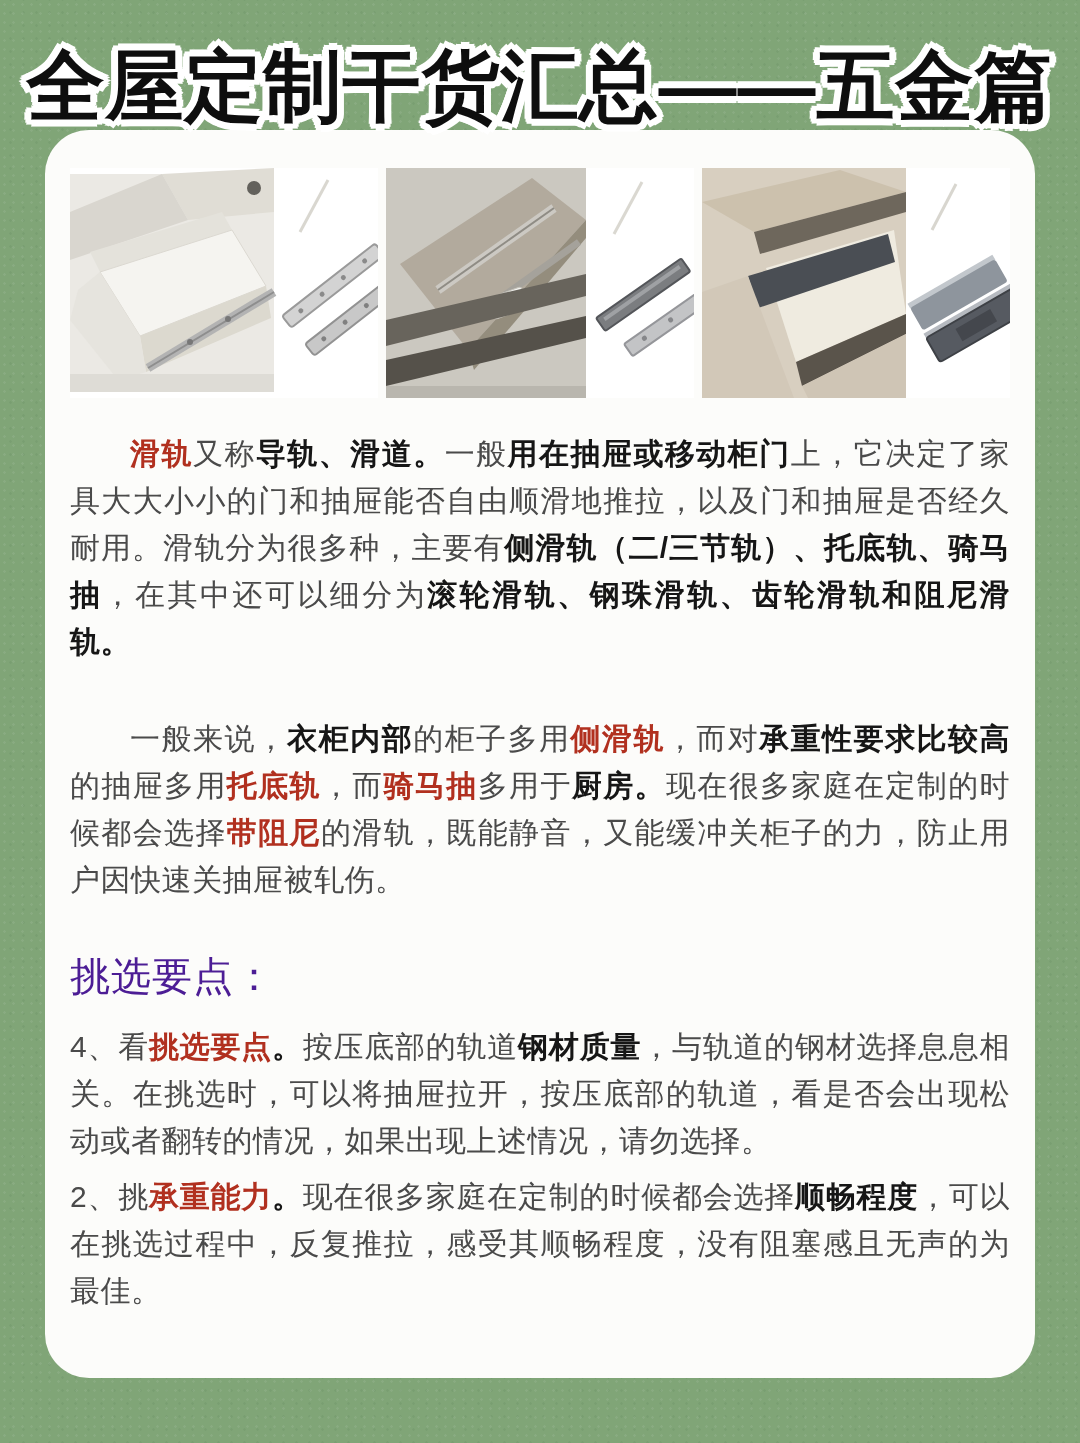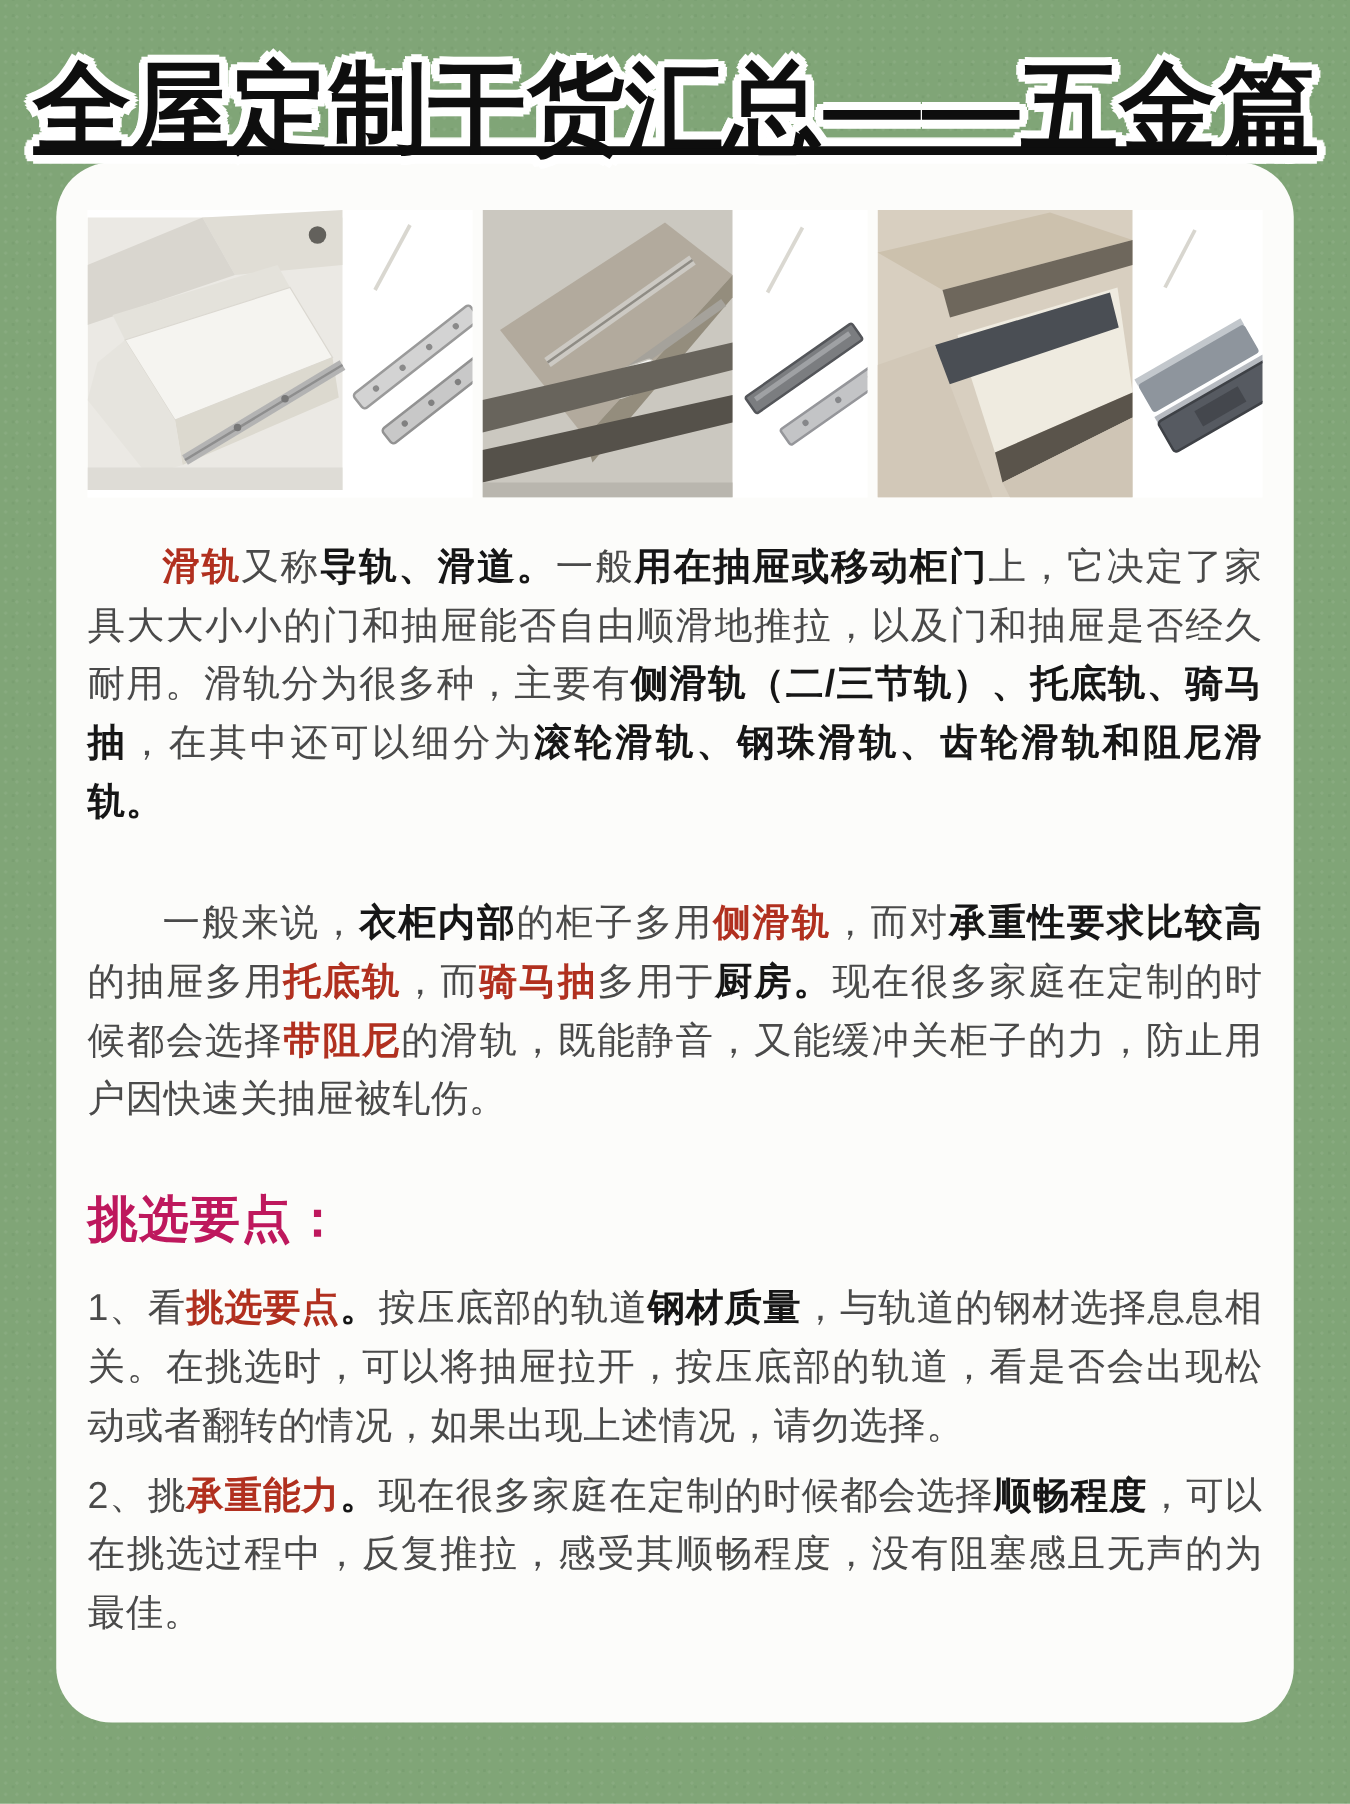--- a/index.html
+++ b/index.html
@@ -35,7 +35,6 @@
        0   -7px 0 #ffffff,  0    7px 0 #ffffff,
       -6px  3px 0 #ffffff,  6px  3px 0 #ffffff,
       -6px -3px 0 #ffffff,  6px -3px 0 #ffffff;
-    text-decoration: underline;
   }
 
   .card {

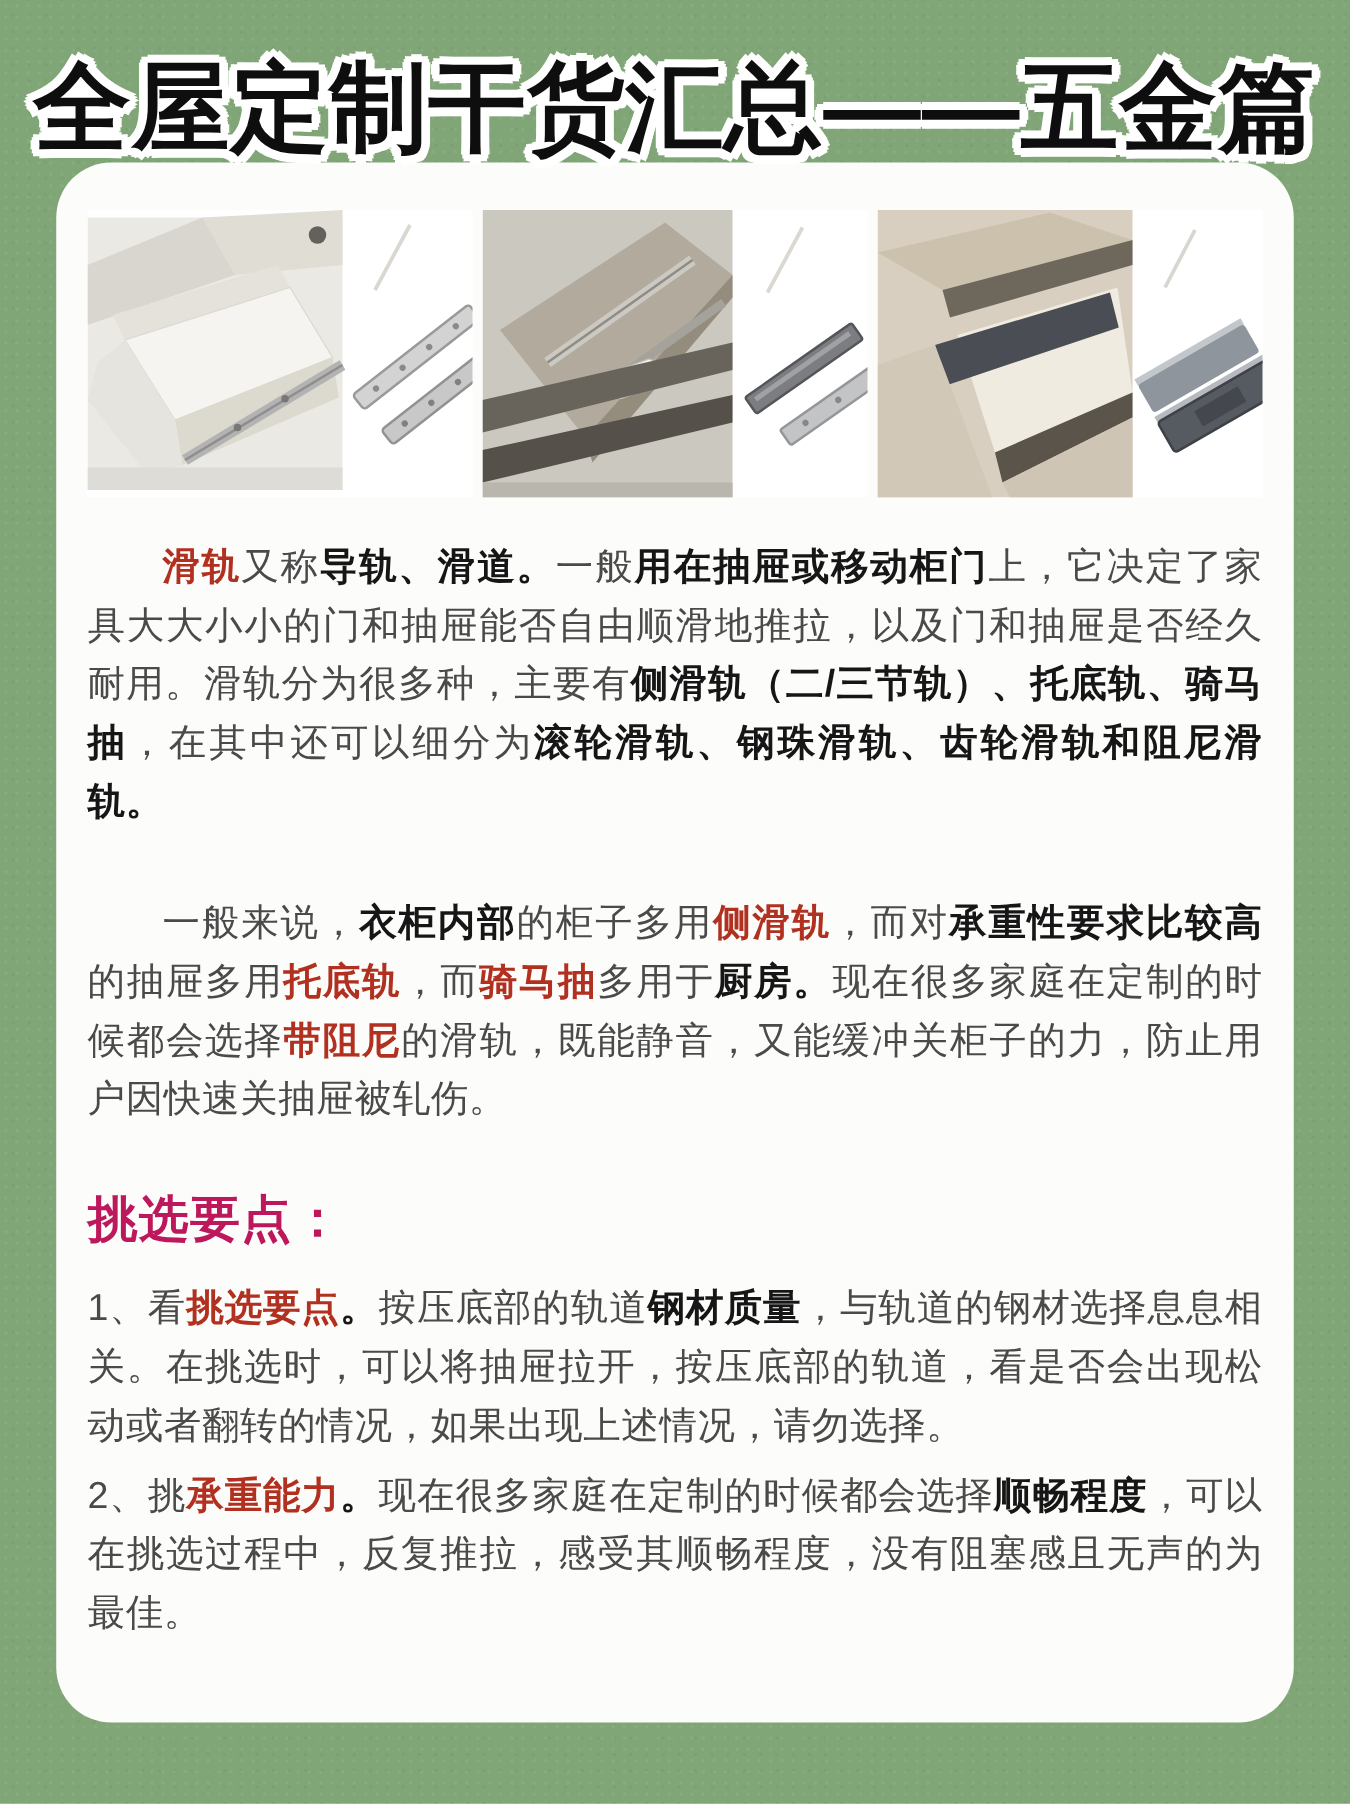--- a/index.html
+++ b/index.html
@@ -68,8 +68,8 @@
     margin: 0 0 24px 0;
     font-size: 40px;
     line-height: 46px;
-    font-weight: 700;
-    color: #be185d;
+    font-weight: 400;
+    color: #4c1d95;
     letter-spacing: 1px;
   }
 

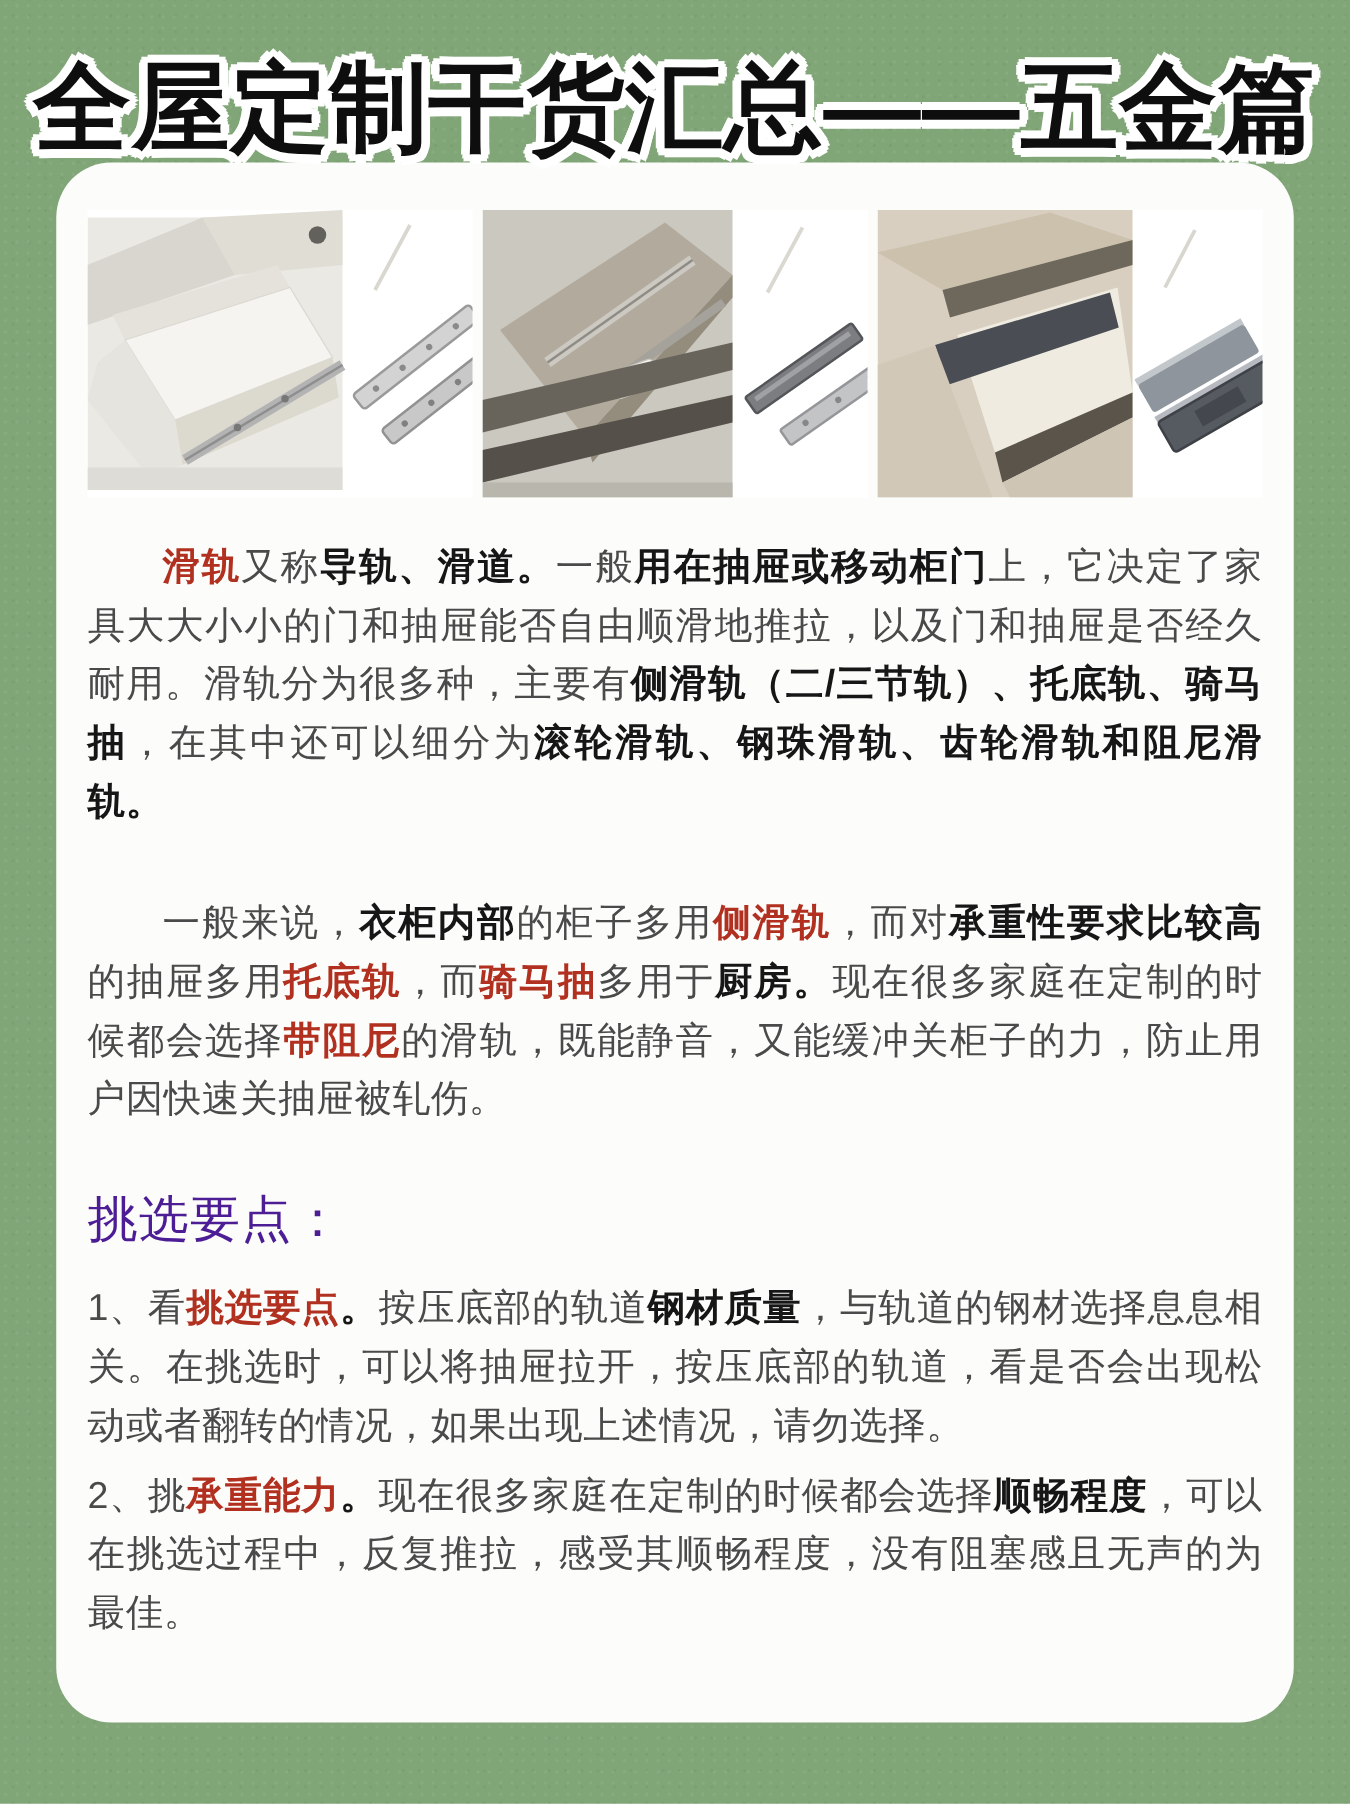--- a/index.html
+++ b/index.html
@@ -198,7 +198,7 @@
 
   <h2 class="section-heading">挑选要点：</h2>
 
-  <p class="point"><span class="run-normal">1、看</span><span class="run-red">挑选要点</span><span class="run-bold">。</span><span class="run-normal">按压底部的轨道</span><span class="run-bold">钢材质量</span><span class="run-normal">，与轨道的钢材选择息息相关。在挑选时，可以将抽屉拉开，按压底部的轨道，看是否会出现松动或者翻转的情况，如果出现上述情况，请勿选择。</span></p>
+  <p class="point"><span class="run-normal">4、看</span><span class="run-red">挑选要点</span><span class="run-bold">。</span><span class="run-normal">按压底部的轨道</span><span class="run-bold">钢材质量</span><span class="run-normal">，与轨道的钢材选择息息相关。在挑选时，可以将抽屉拉开，按压底部的轨道，看是否会出现松动或者翻转的情况，如果出现上述情况，请勿选择。</span></p>
   <p class="point"><span class="run-normal">2、挑</span><span class="run-red">承重能力</span><span class="run-bold">。</span><span class="run-normal">现在很多家庭在定制的时候都会选择</span><span class="run-bold">顺畅程度</span><span class="run-normal">，可以在挑选过程中，反复推拉，感受其顺畅程度，没有阻塞感且无声的为最佳。</span></p>
 
 </div>

